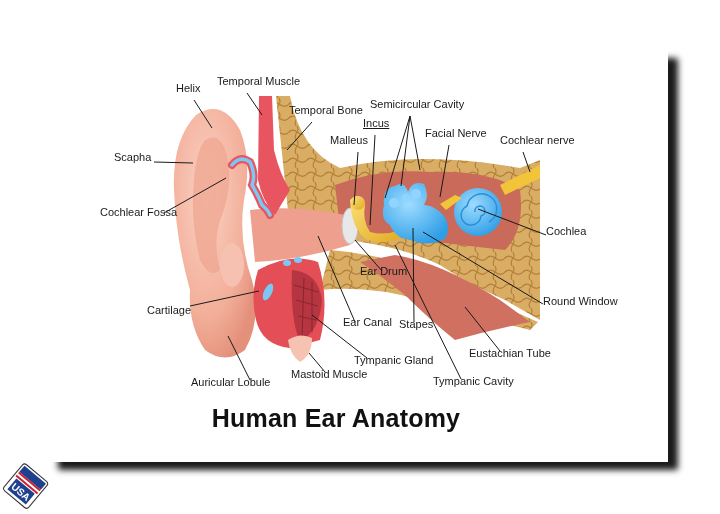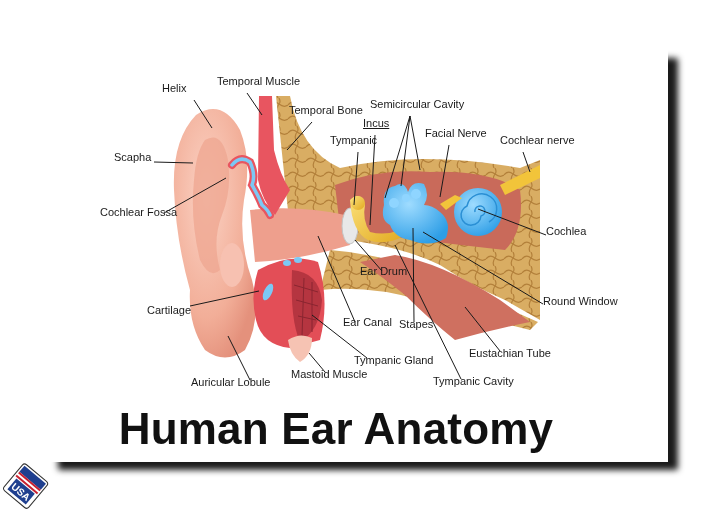--- a/index.html
+++ b/index.html
@@ -136,7 +136,7 @@
 </svg>
 
 <div id="labels">
-    <div class="label" style="left: 162px; top: 82px;">Helix</div>
+    <div class="label" style="left: 176px; top: 82px;">Helix</div>
     <div class="label" style="left: 217px; top: 75px;">Temporal Muscle</div>
     <div class="label" style="left: 289px; top: 104px; text-align: right;">Temporal Bone</div>
     <div class="label" style="left: 370px; top: 98px;">Semicircular Cavity</div>

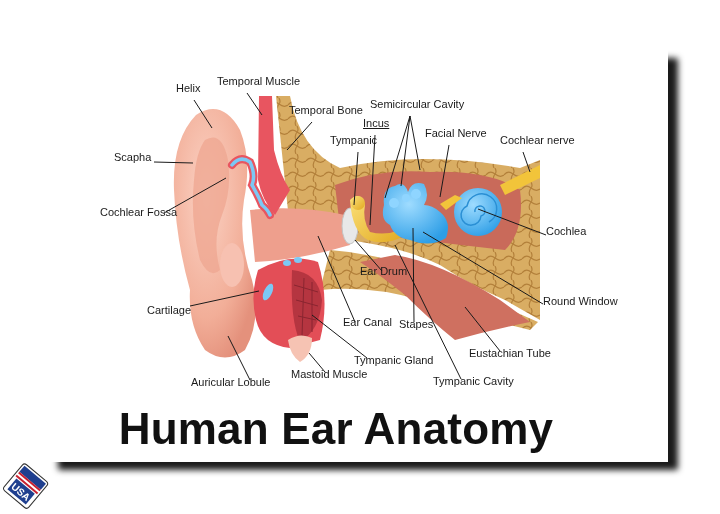--- a/index.html
+++ b/index.html
@@ -141,7 +141,7 @@
     <div class="label" style="left: 289px; top: 104px; text-align: right;">Temporal Bone</div>
     <div class="label" style="left: 370px; top: 98px;">Semicircular Cavity</div>
     <div class="label" style="left: 363px; top: 117px; text-decoration: underline;">Incus</div>
-    <div class="label" style="left: 330px; top: 134px;">Tympanic</div>
+    <div class="label" style="left: 330px; top: 134px;">Malleus</div>
     <div class="label" style="left: 425px; top: 127px;">Facial Nerve</div>
     <div class="label" style="left: 500px; top: 134px;">Cochlear nerve</div>
     <div class="label" style="left: 114px; top: 151px;">Scapha</div>

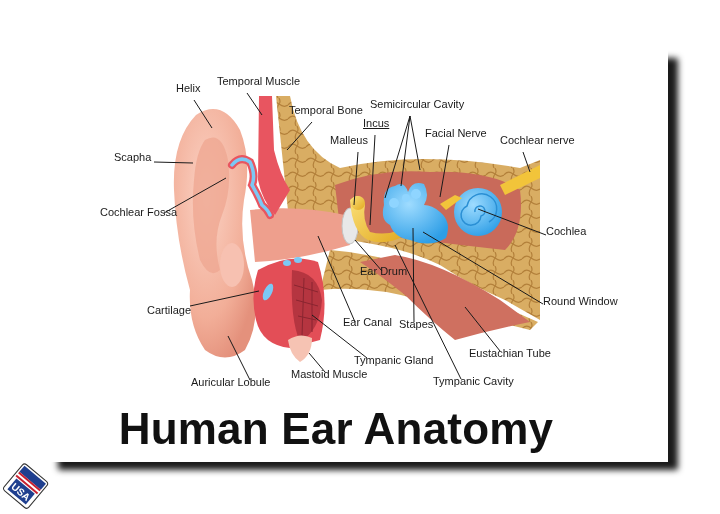--- a/index.html
+++ b/index.html
@@ -20,7 +20,7 @@
     }
     .title {
       position: absolute; left: 0; width: 672px; top: 404px; text-align: center;
-      font-size: 44px; font-weight: bold; color: #111111; letter-spacing: 0.2px;
+      font-size: 25px; font-weight: bold; color: #111111; letter-spacing: 0.2px;
     }
     .badge { position: absolute; left: 2px; top: 462px; width: 50px; height: 48px; }
   </style>

